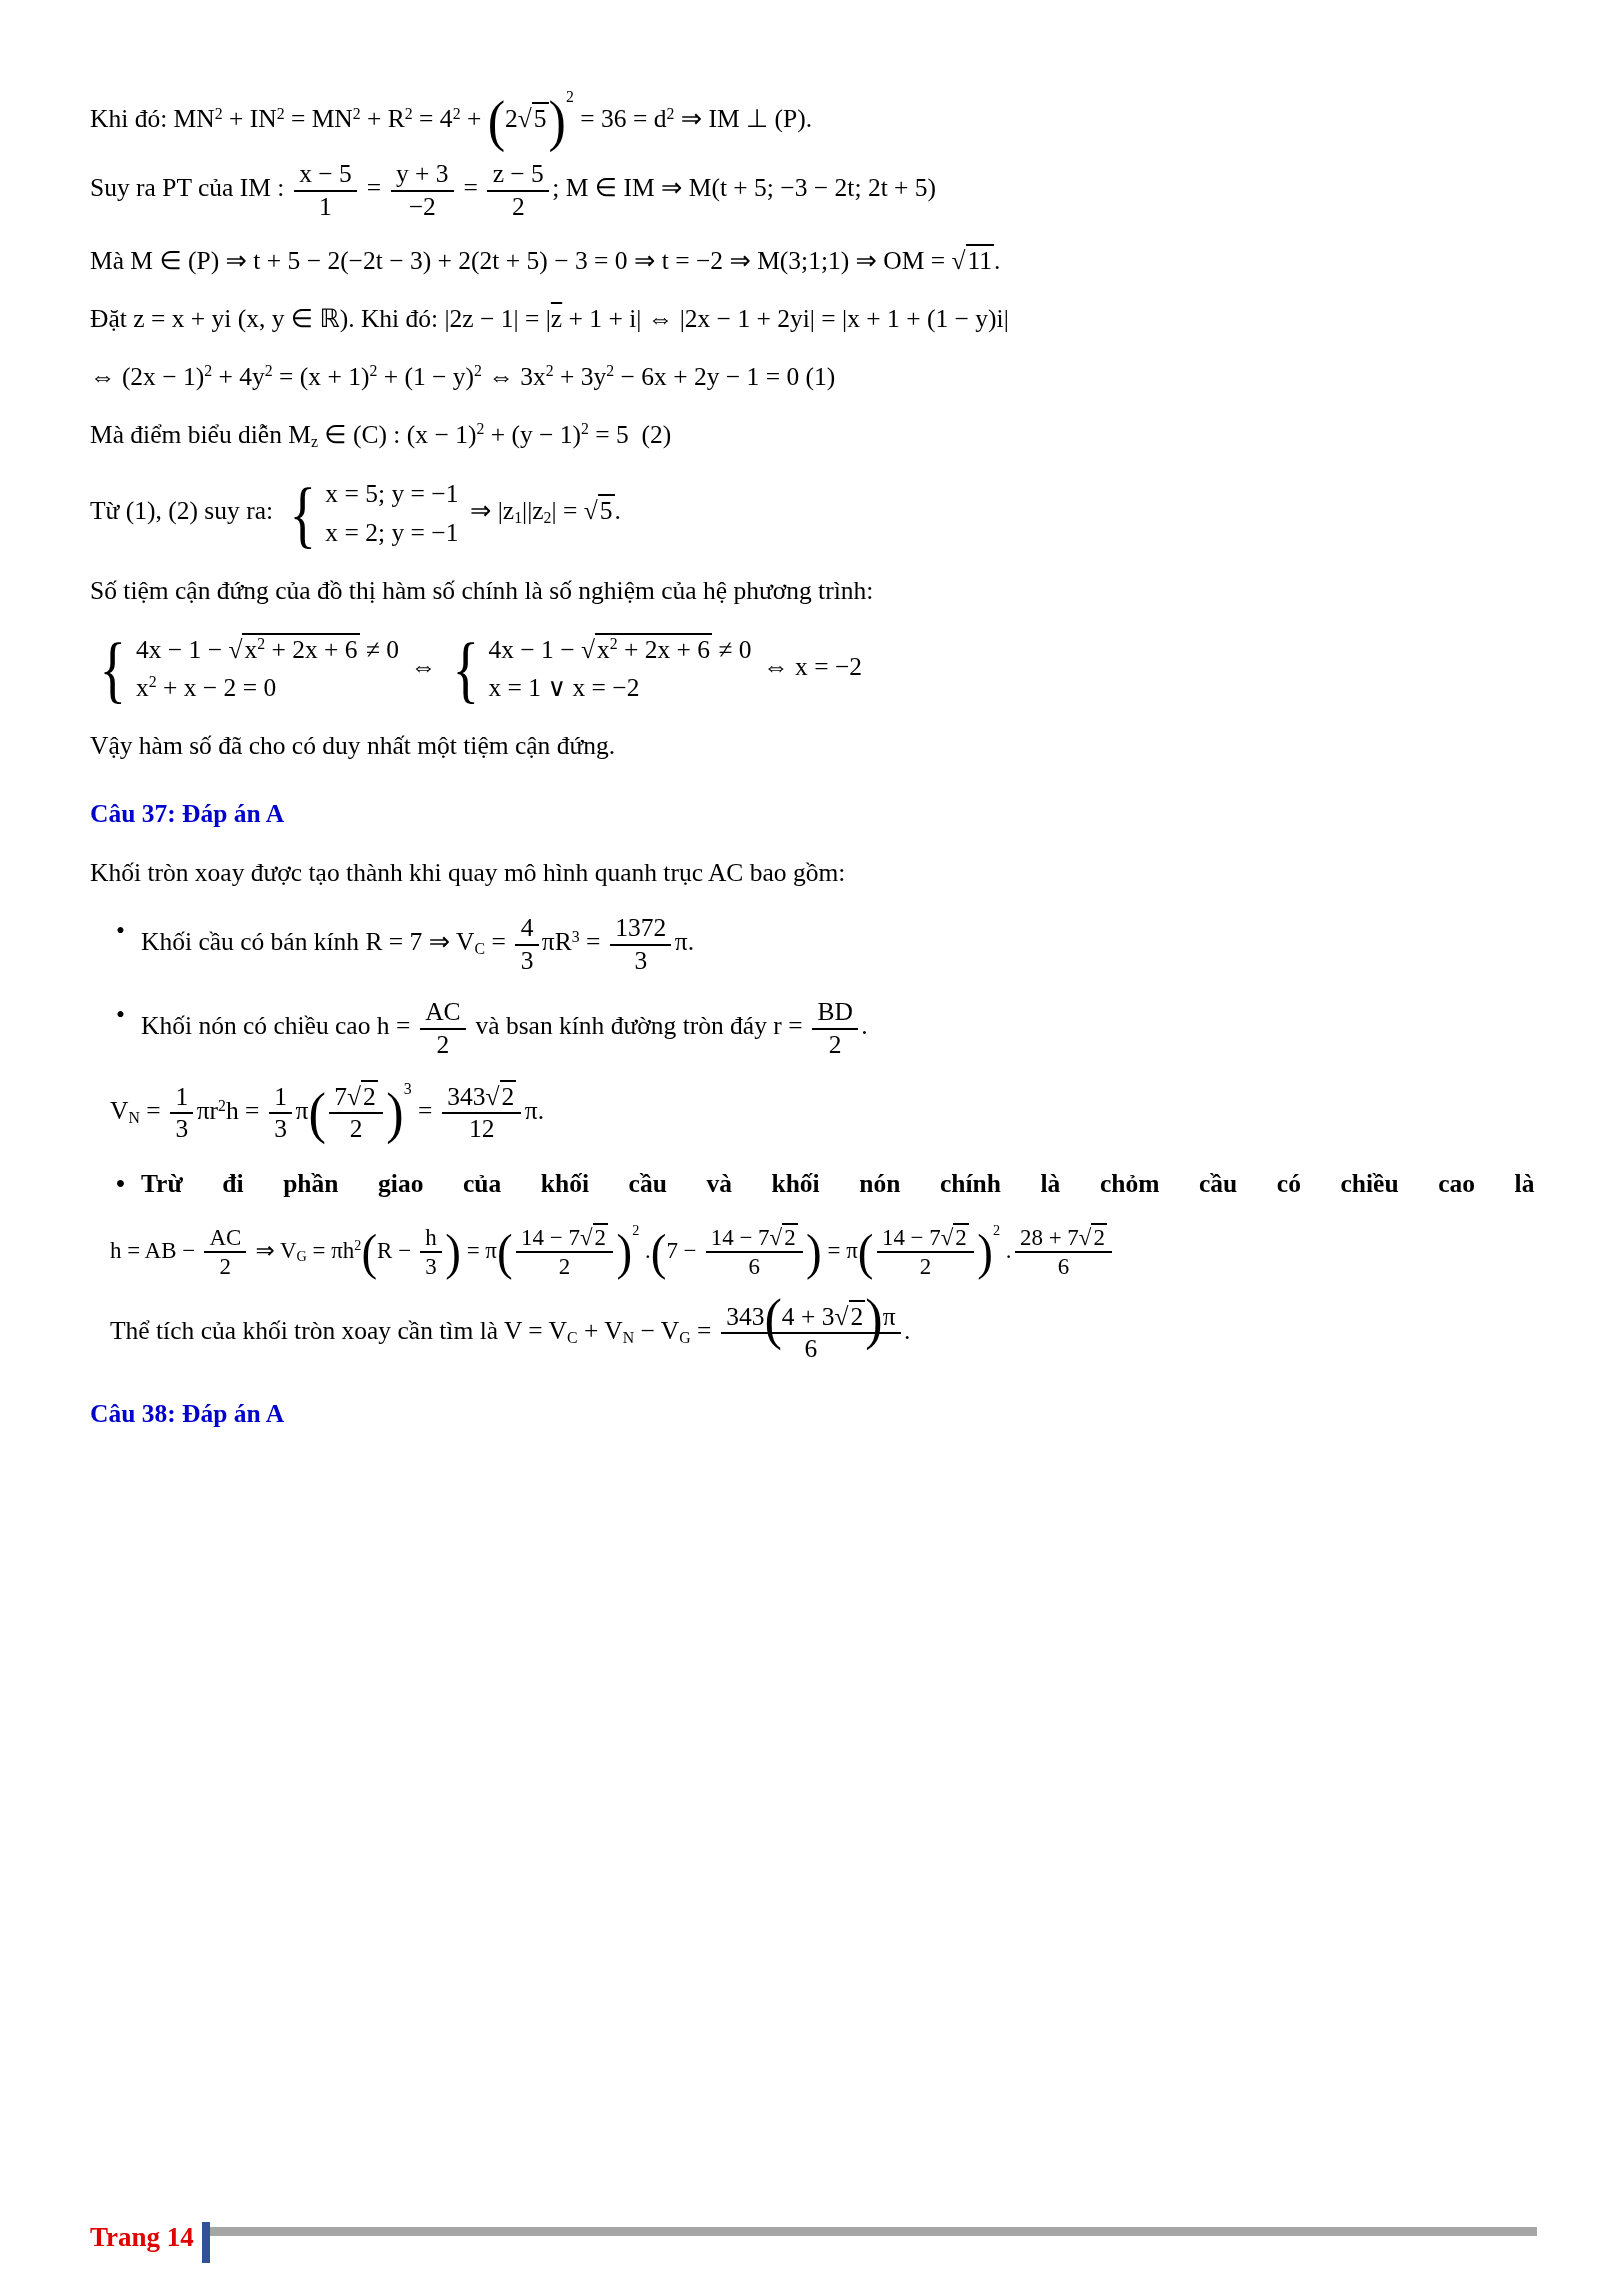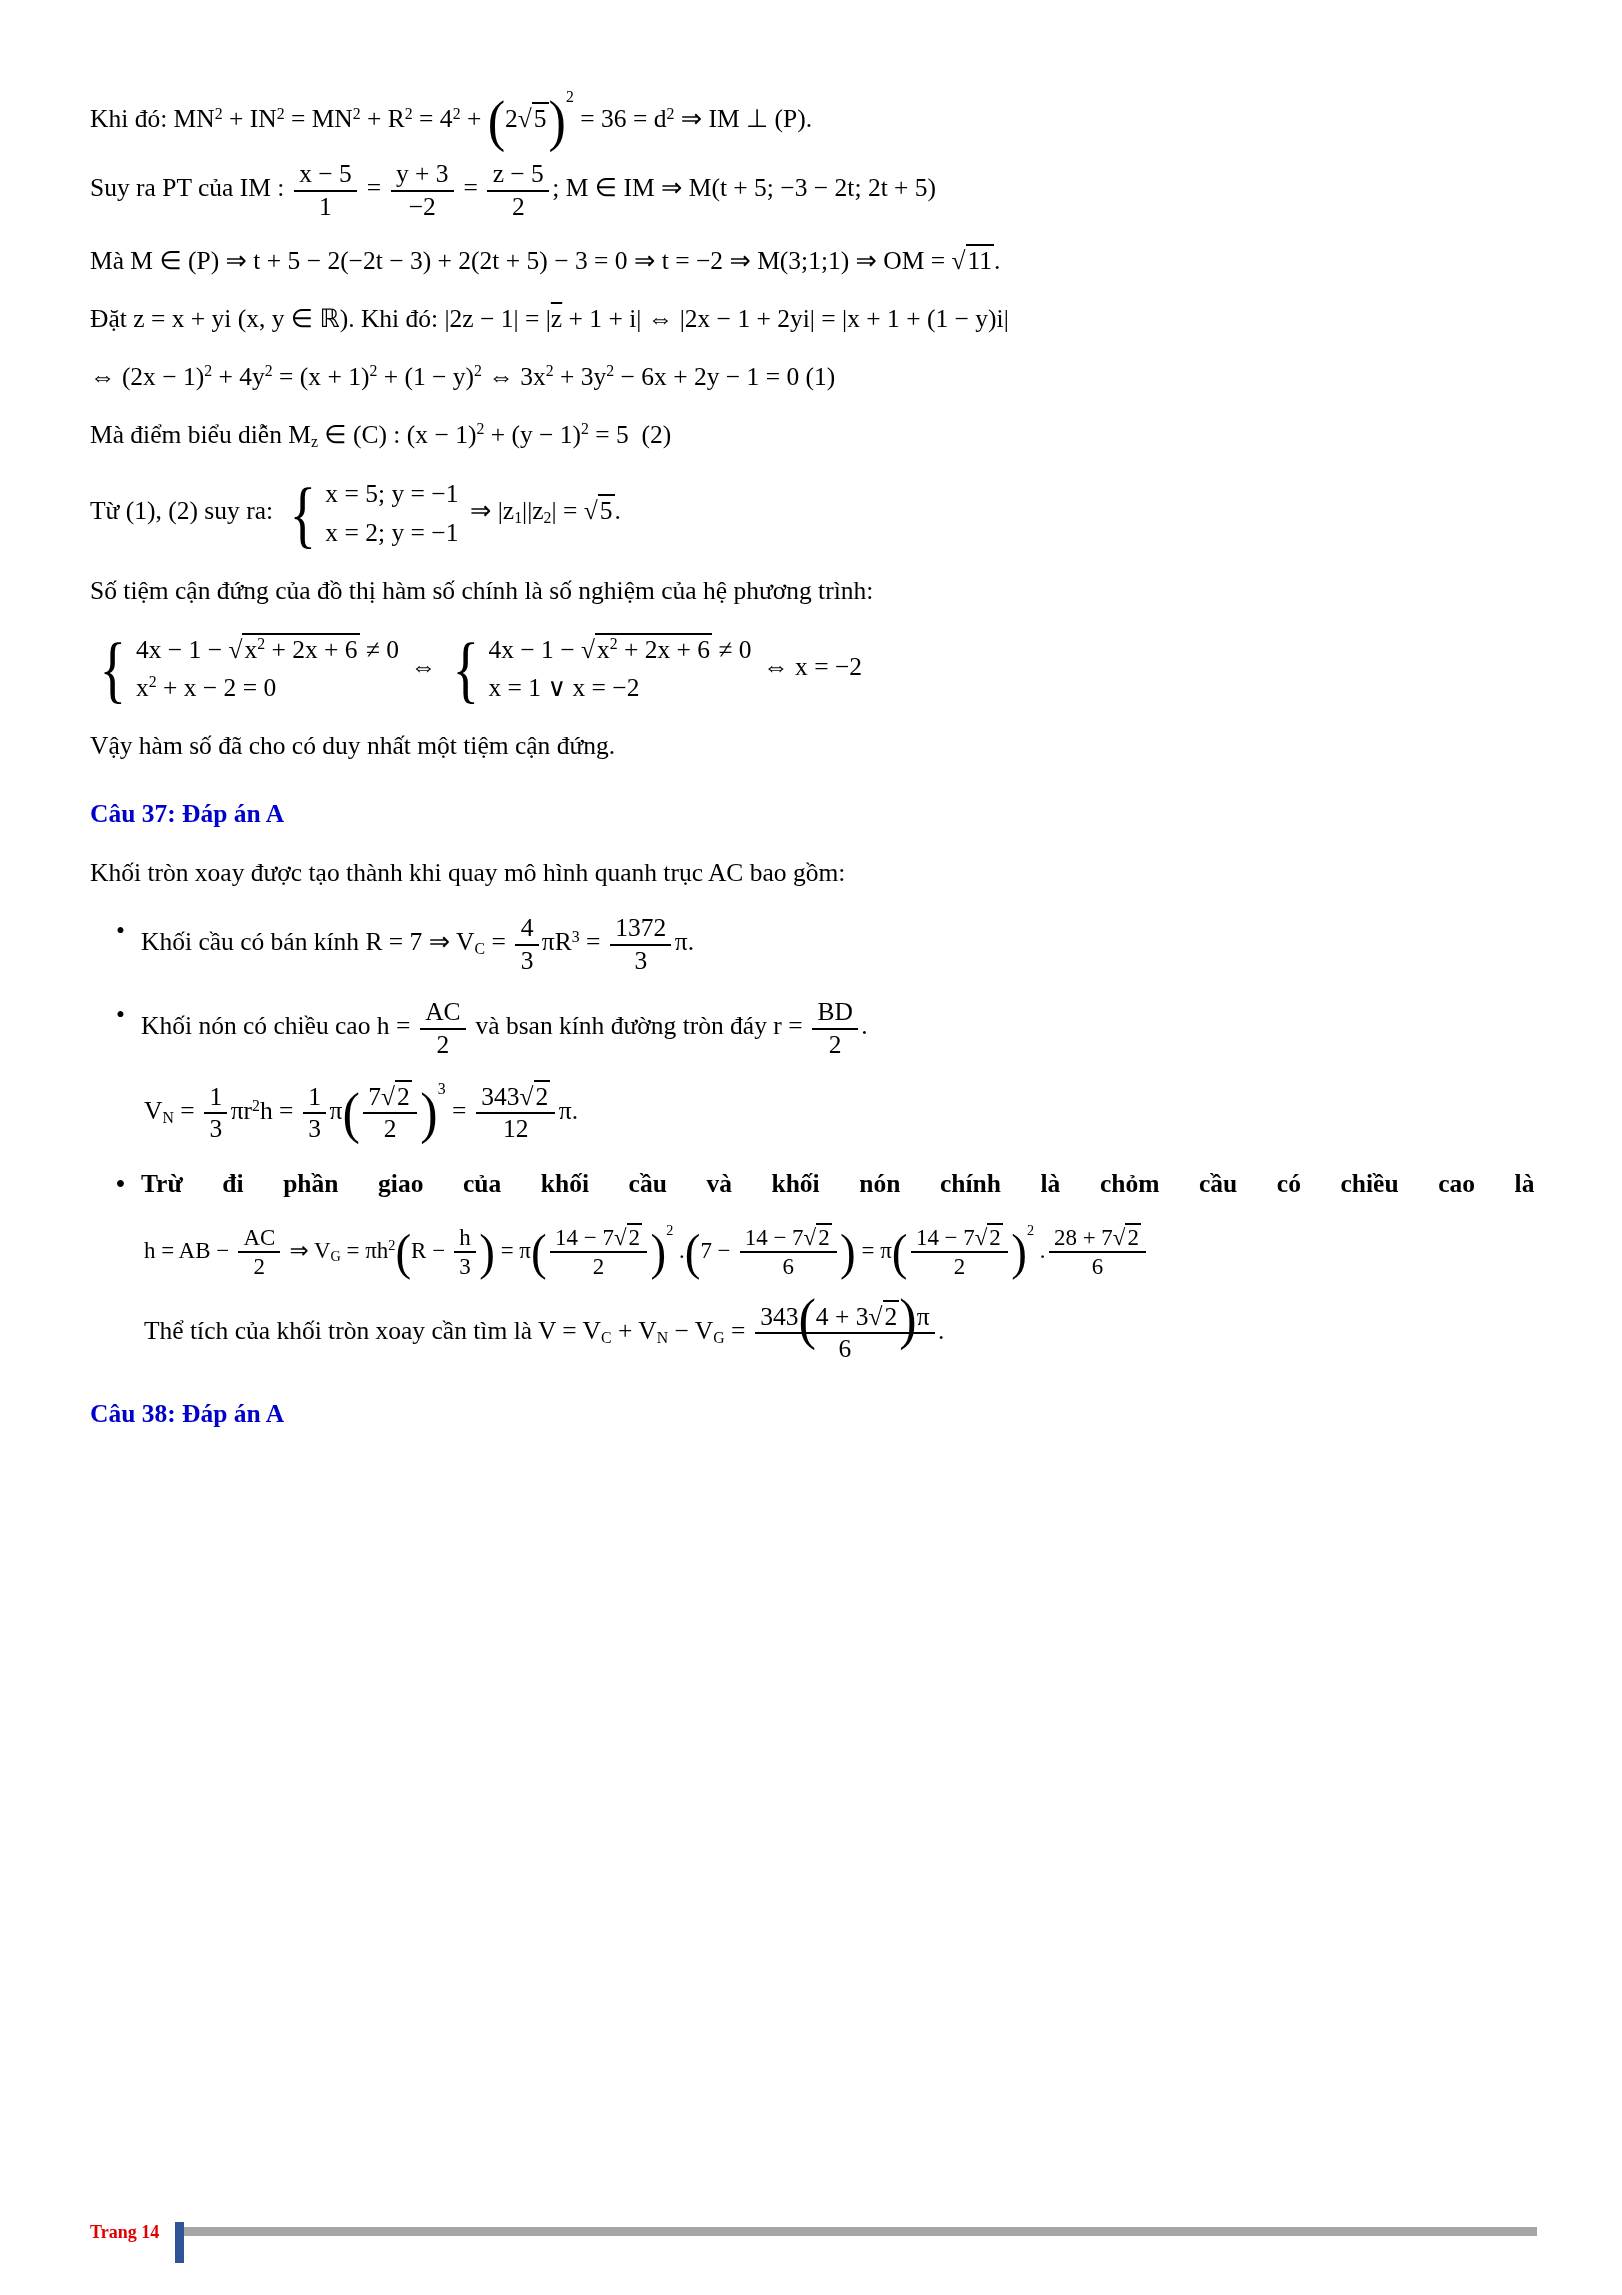--- a/index.html
+++ b/index.html
@@ -16,7 +16,7 @@
   .heading { color:var(--heading,#0000CC); font-weight:bold; margin:31px 0 22px; }
   .bullet { margin-left:26px; padding-left:25px; position:relative; }
   .bullet::before { content:"\2022"; position:absolute; left:0; top:0; }
-  .eq { margin-left:54px; }
+  .eq { margin-left:20px; }
   .spread { text-align:justify; text-align-last:justify; padding-right:2.6px;font-weight:bold; }
   .tight { font-size:0.90em; }
 

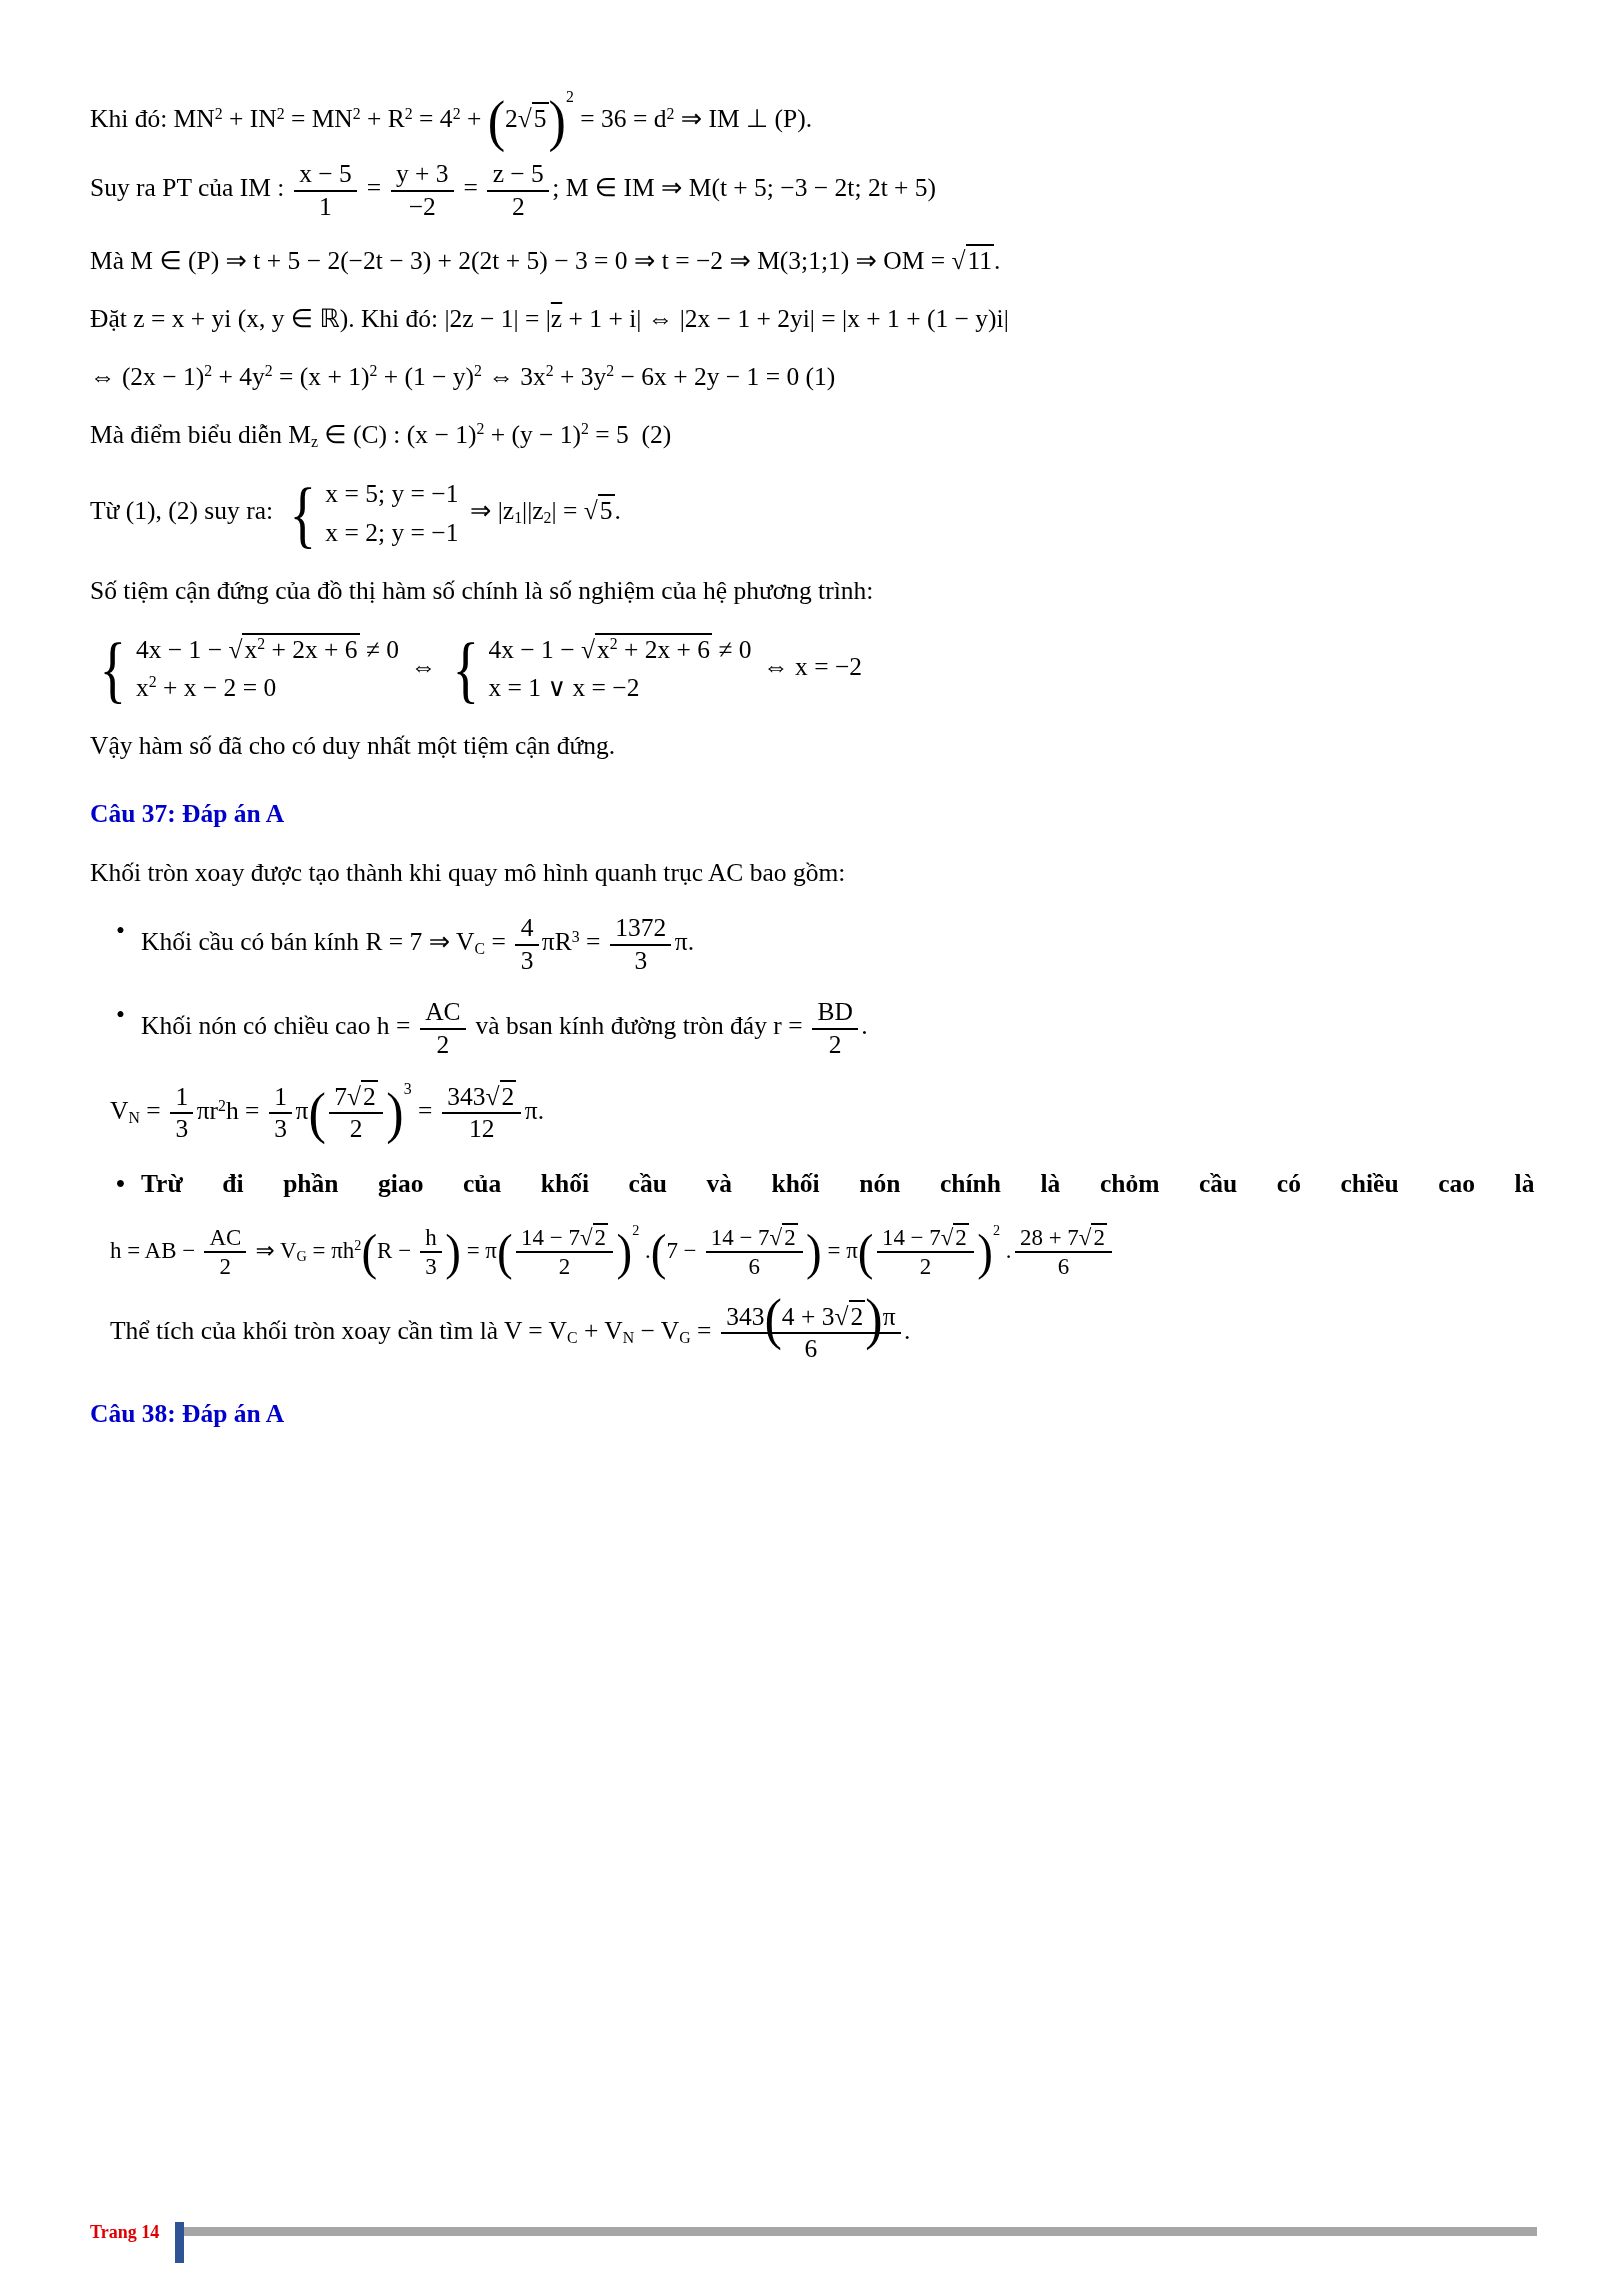--- a/index.html
+++ b/index.html
@@ -42,7 +42,7 @@
 
   .footer { position:absolute; left:90px; top:2222px; width:1447px; }
   .footer-row { display:flex; align-items:flex-start; }
-  .footer-label { color:var(--footer_label,#E00000); font-weight:bold; font-size:18px; padding-right:16px; white-space:nowrap; }
+  .footer-label { color:var(--footer_label,#E00000); font-weight:bold; font-size:27px; padding-right:8px; white-space:nowrap; }
   .vbar { width:8.5px; height:41px; background:var(--footer_accent,#2F5496); flex:0 0 auto; }
   .hbar { flex:1 1 auto; height:8.5px; background:var(--footer_bar,#A6A6A6); margin-top:5.2px; }
 </style>

